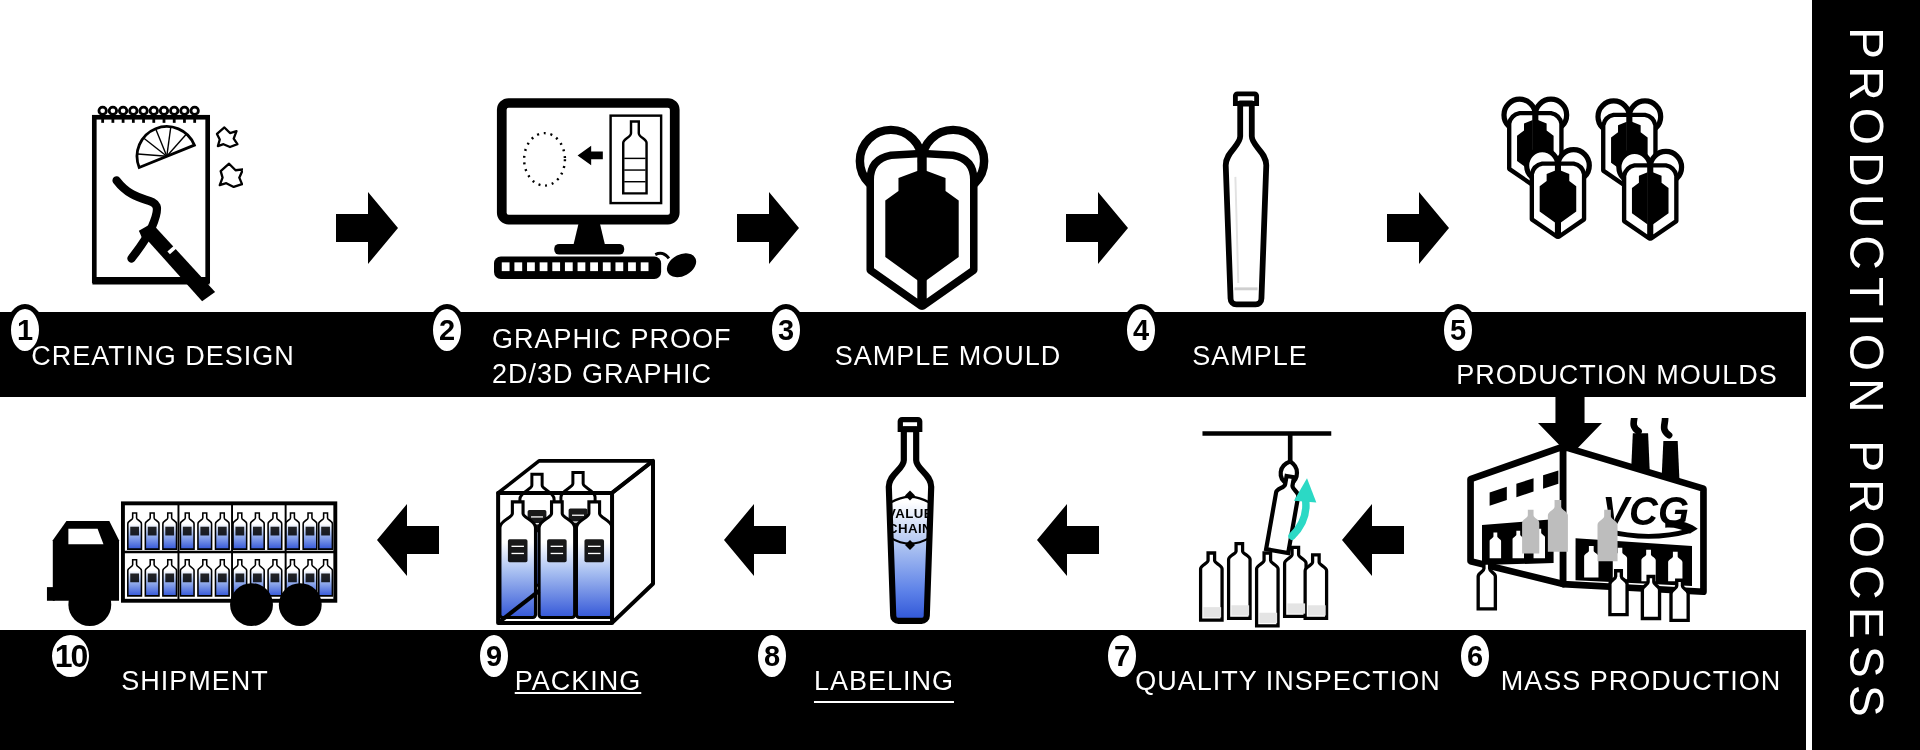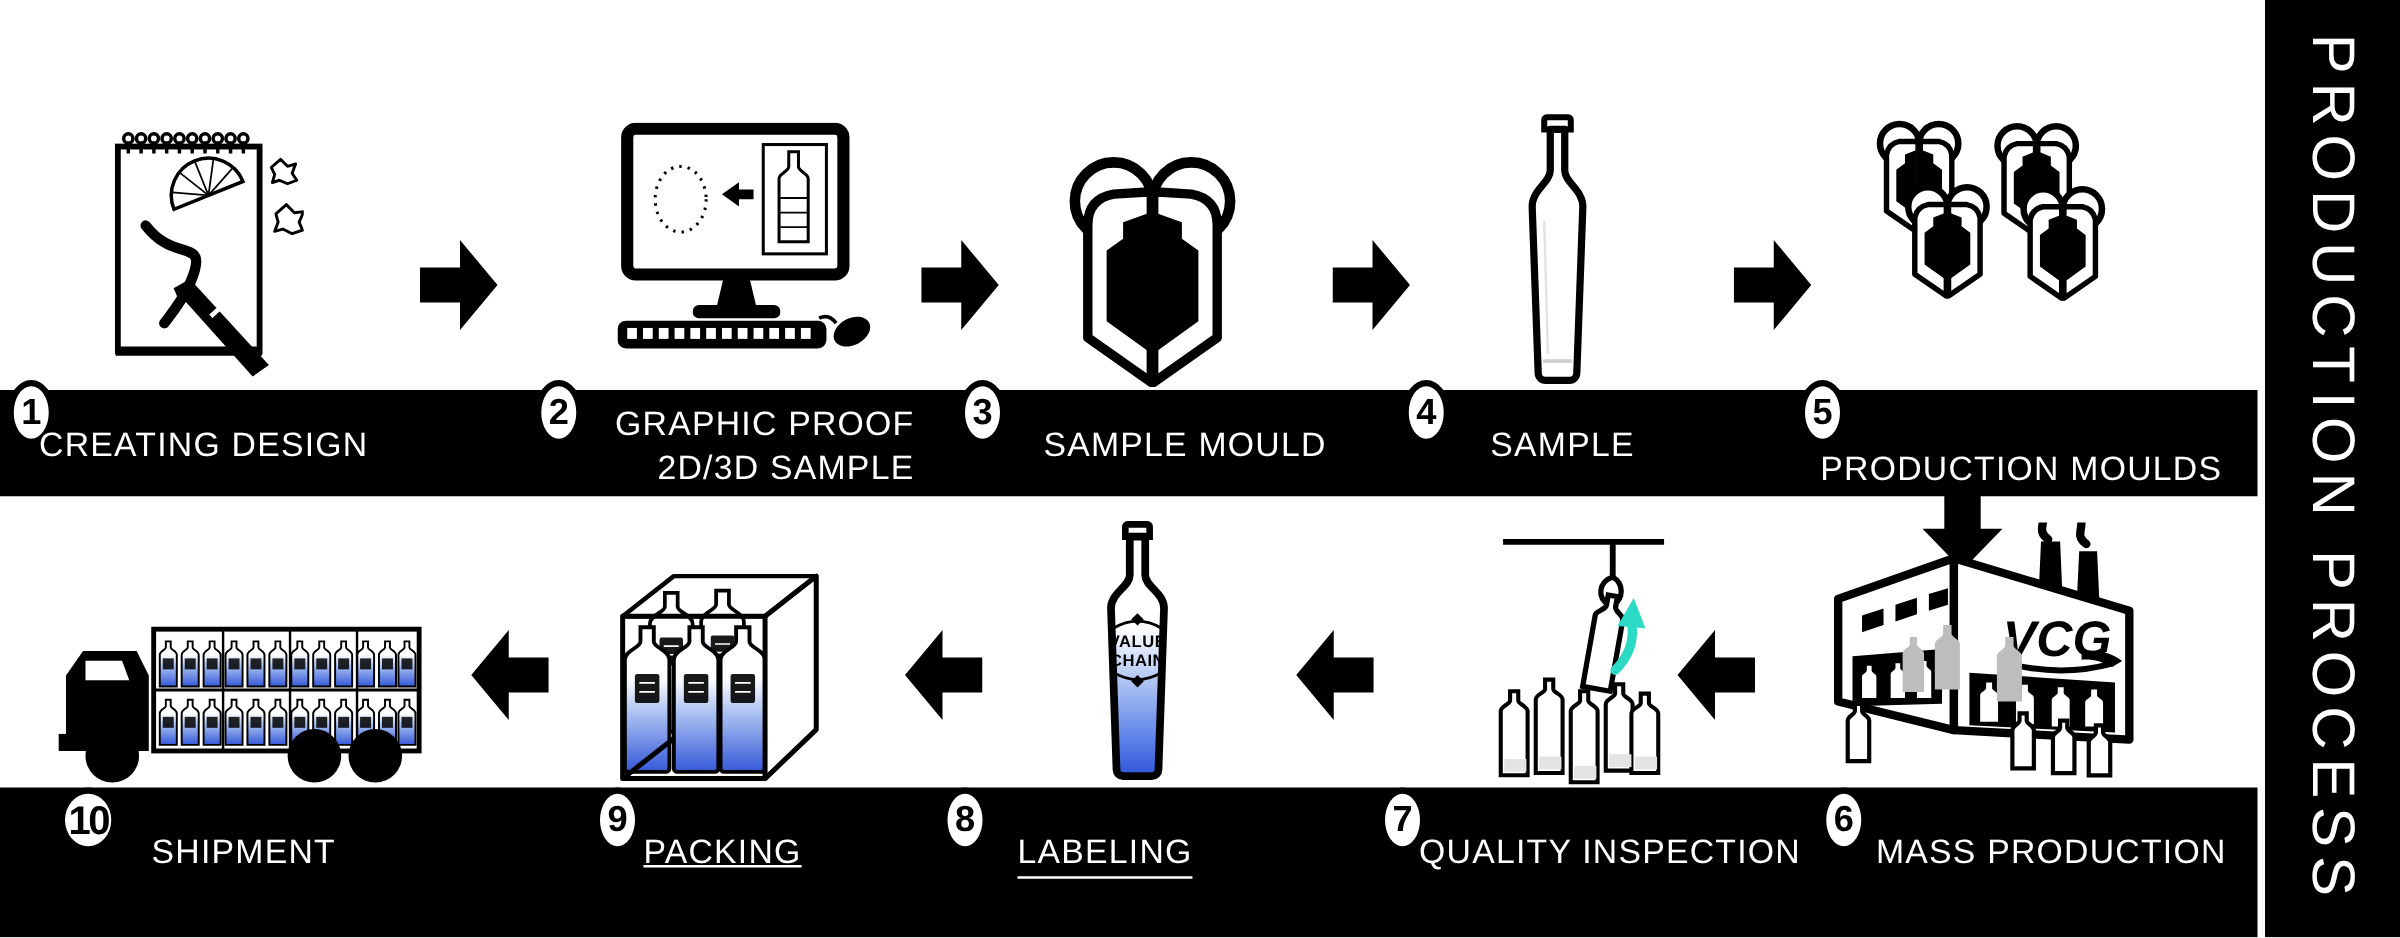--- a/index.html
+++ b/index.html
@@ -18,7 +18,7 @@
   .slabel{position:absolute;color:#fff;font-size:27px;font-weight:400;letter-spacing:1px;z-index:3;white-space:nowrap;}
   .slabel.centered{transform:translateX(-50%);}
   .slabel.underlined{border-bottom:2.5px solid #fff;padding-bottom:4px;}
-  .two-line{line-height:35px;text-align:right;}
+  .two-line{line-height:35px;}
   .icon{position:absolute;z-index:2;}
 </style>
 </head>

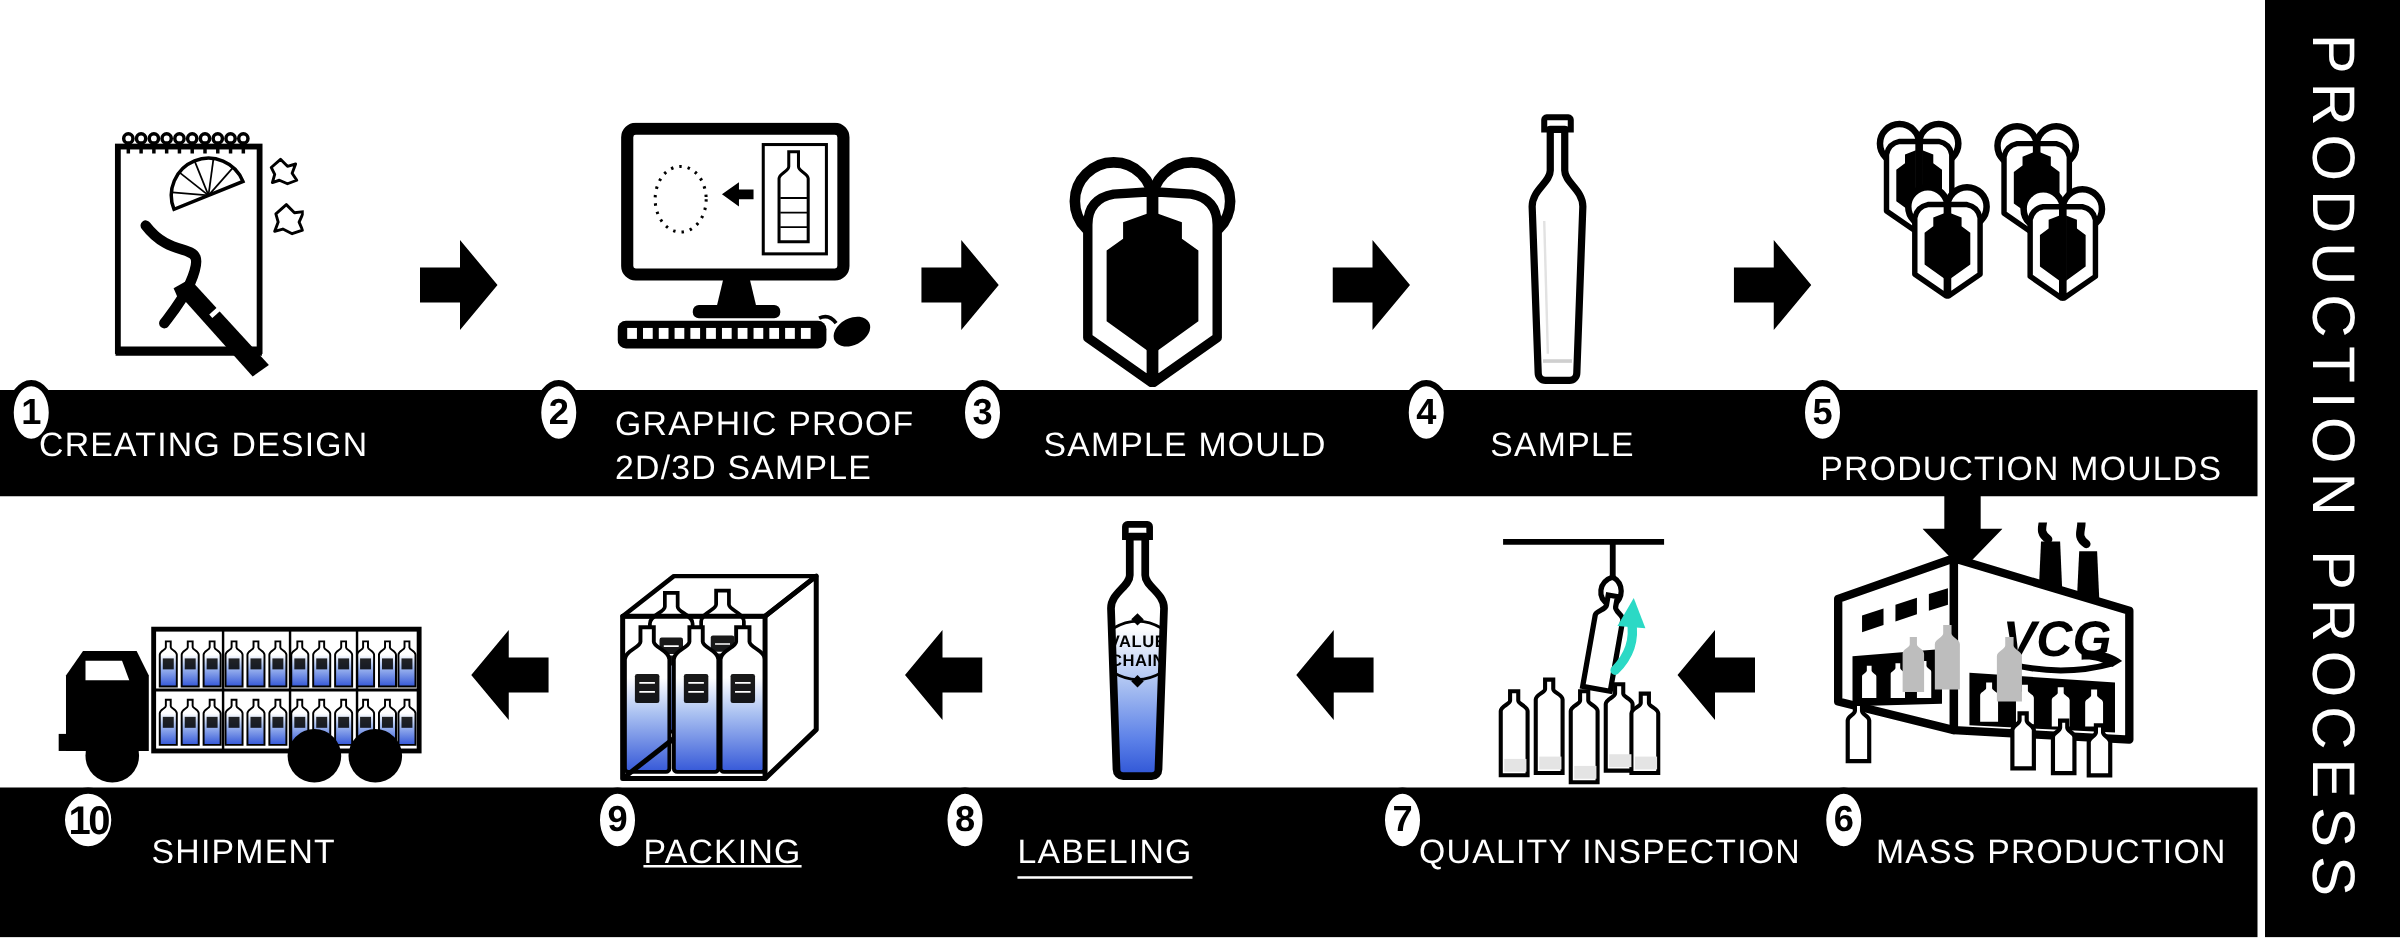--- a/index.html
+++ b/index.html
@@ -38,7 +38,7 @@
   <div class="marker" style="left:428px;top:304px;">2</div>
   <div class="slabel two-line" style="left:492px;top:322px;">
     <div>GRAPHIC PROOF</div>
-    <div>2D/3D SAMPLE</div>
+    <div>2D/3D GRAPHIC</div>
   </div>
 
   <div class="marker" style="left:767px;top:304px;">3</div>

